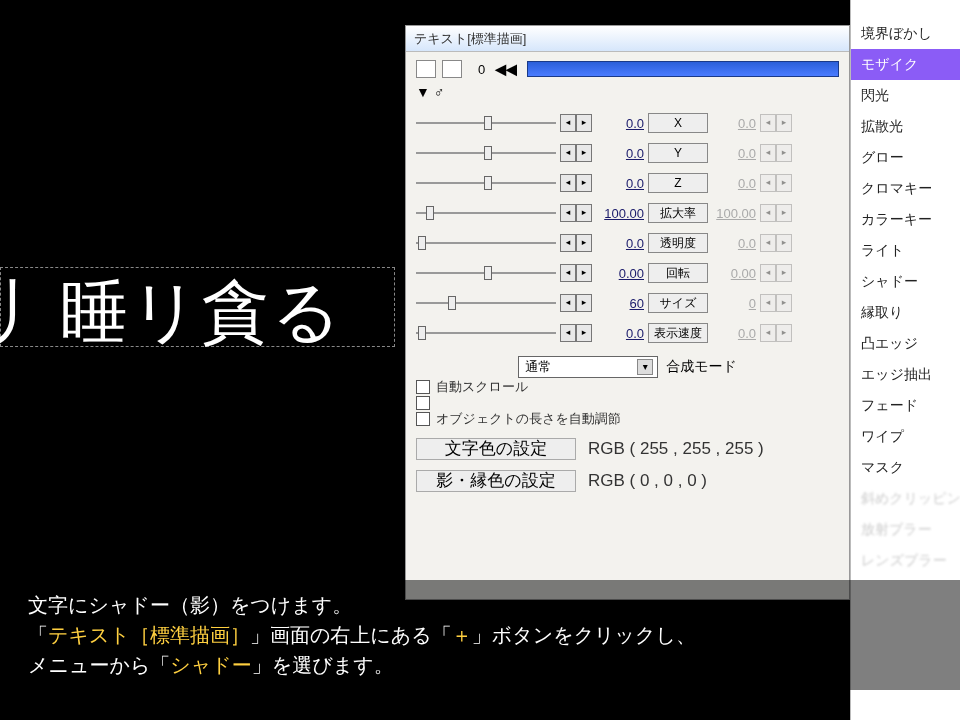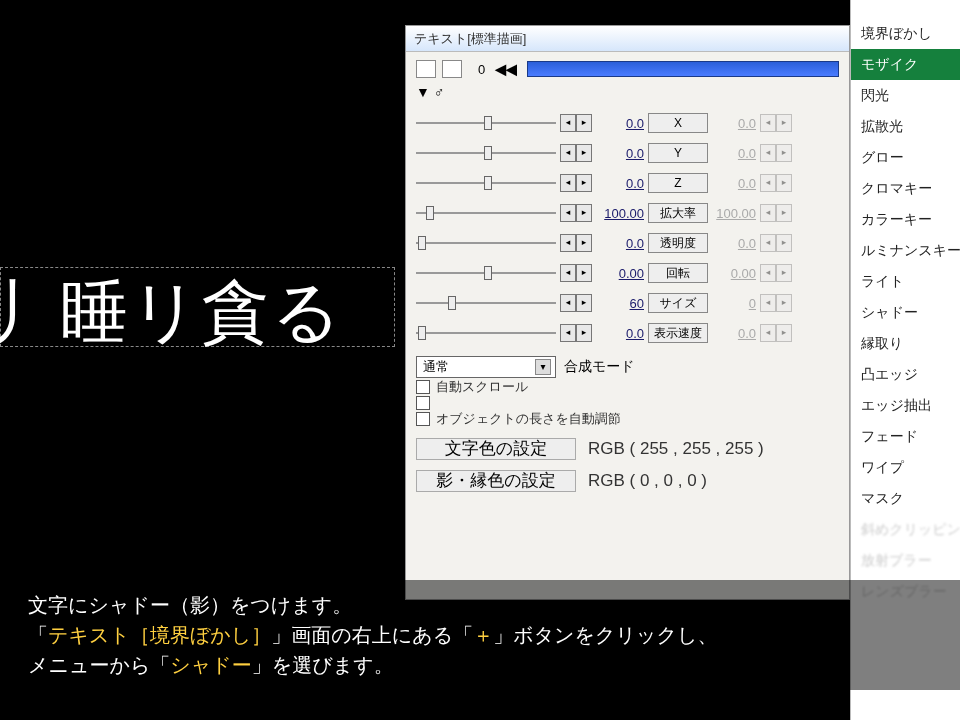--- a/index.html
+++ b/index.html
@@ -89,7 +89,7 @@
     height: 31px; line-height: 31px; padding-left: 10px; font-size: 14px; color: #222;
     white-space: nowrap; overflow: hidden;
   }
-  .menu-item.hl { background: #15803d; color: #fff; }
+  .menu-item.hl { background: #8b5cf6; color: #fff; }
   .menu .dim { color: #ccc; filter: blur(1px); }
 
   

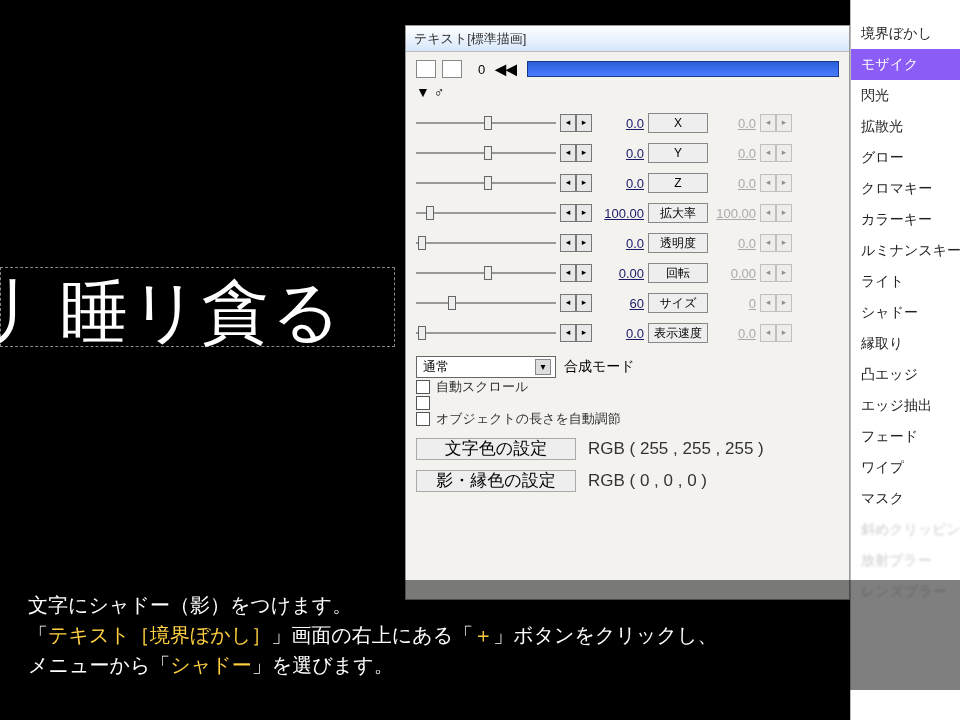--- a/index.html
+++ b/index.html
@@ -306,7 +306,6 @@
       <div class="menu-item">グロー</div>
       <div class="menu-item">クロマキー</div>
       <div class="menu-item">カラーキー</div>
-      <div class="menu-item">ルミナンスキー</div>
       <div class="menu-item">ライト</div>
       <div class="menu-item">シャドー</div>
       <div class="menu-item">縁取り</div>

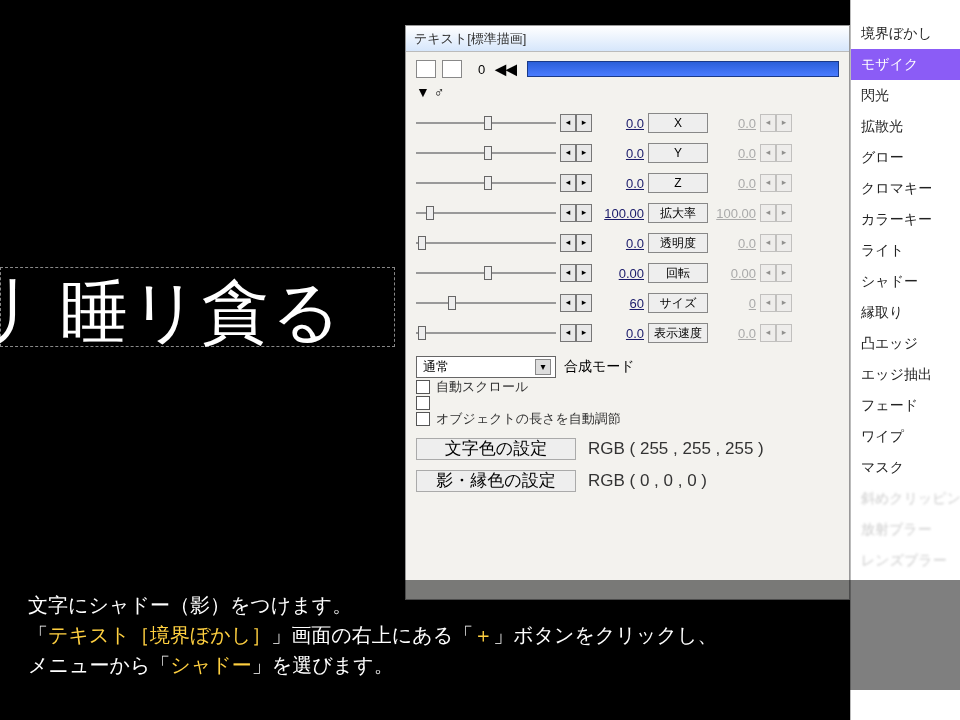--- a/index.html
+++ b/index.html
@@ -64,7 +64,7 @@
   .val2 { width: 44px; text-align: right; font-size: 13px; color: #aaa; text-decoration: underline; }
   .nudge2 { opacity: .4; }
 
-  .combo-row { display: flex; align-items: center; gap: 8px; margin-top: 8px; }
+  .combo-row { display: flex; align-items: center; gap: 8px; margin-top: 8px; justify-content: center; }
   .combo {
     width: 140px; height: 22px; border: 1px solid #666; background: #fff;
     display: flex; align-items: center; justify-content: space-between;

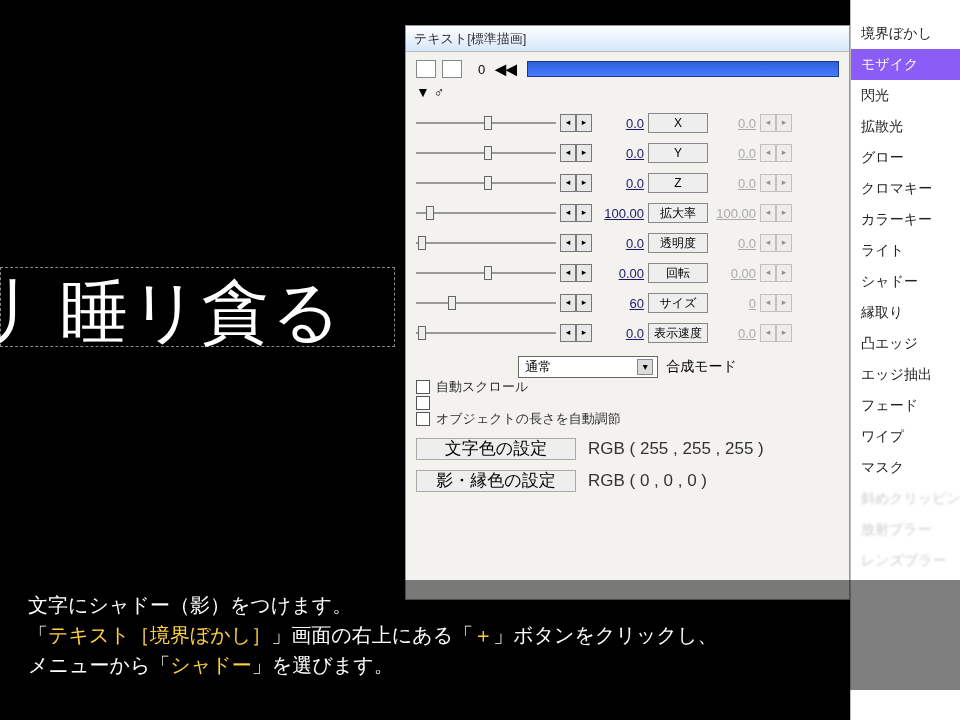--- a/index.html
+++ b/index.html
@@ -325,7 +325,7 @@
 <div class="instruct">
   <div><span>文字にシャドー（影）をつけます。</span></div>
   <div>
-    <span>「</span><span class="y">テキスト［境界ぼかし］</span><span>」画面の右上にある「</span><span class="y">＋</span><span>」ボタンをクリックし、</span>
+    <span>「</span><span class="y">テキスト［標準描画］</span><span>」画面の右上にある「</span><span class="y">＋</span><span>」ボタンをクリックし、</span>
   </div>
   <div>
     <span>メニューから「</span><span class="y">シャドー</span><span>」を選びます。</span>

